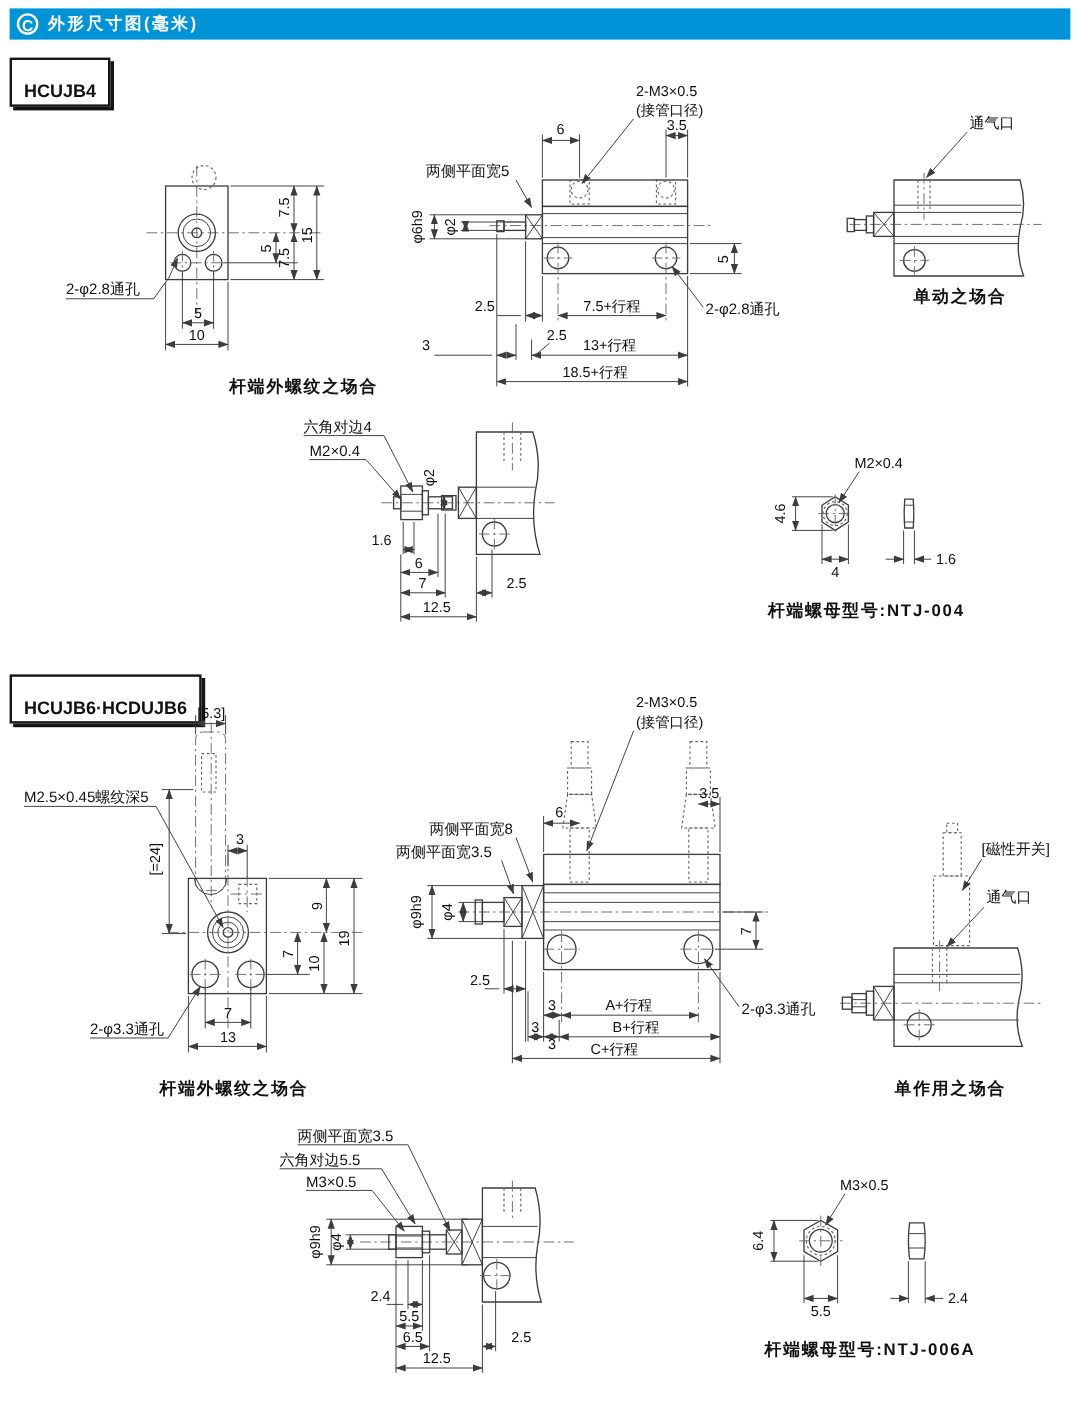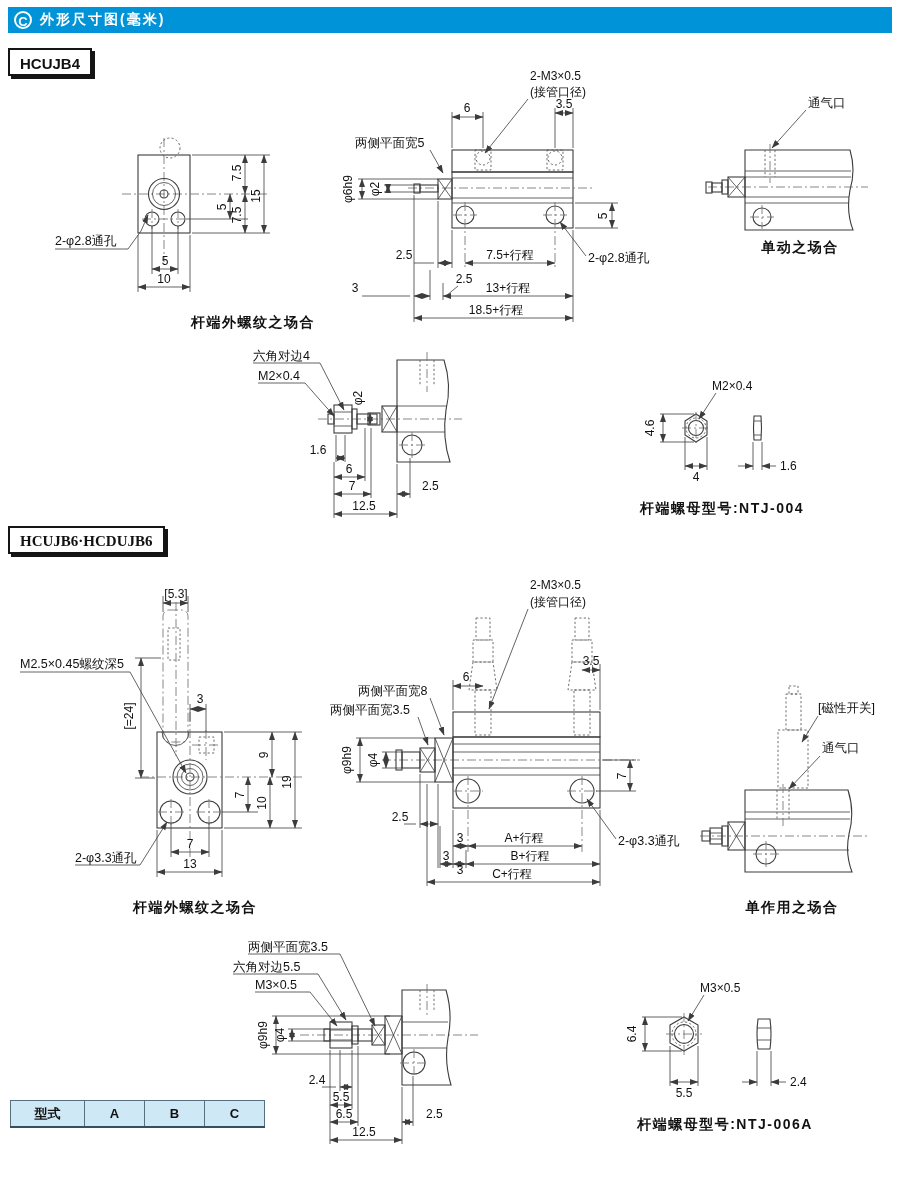--- a/index.html
+++ b/index.html
@@ -11,7 +11,7 @@
        font-weight:bold;font-size:13px;line-height:18px;text-align:center;box-sizing:border-box;}
   .hdr .ttl{color:#fff;font-weight:bold;font-size:14px;letter-spacing:2px;}
   .secbox{position:absolute;background:#fff;border:2px solid #151515;box-shadow:3px 3px 0 #151515;
-       font-weight:bold;font-size:15px;padding:5px 10px 2px 10px;color:#111;}
+       font-weight:bold;font-size:15px;padding:18px 10px 2px 10px;color:#111;}
   svg{position:absolute;left:0;top:0;}
   .ln{stroke:#3c3c3c;stroke-width:1.1;fill:none;}
   .th{stroke:#3c3c3c;stroke-width:0.8;fill:none;}

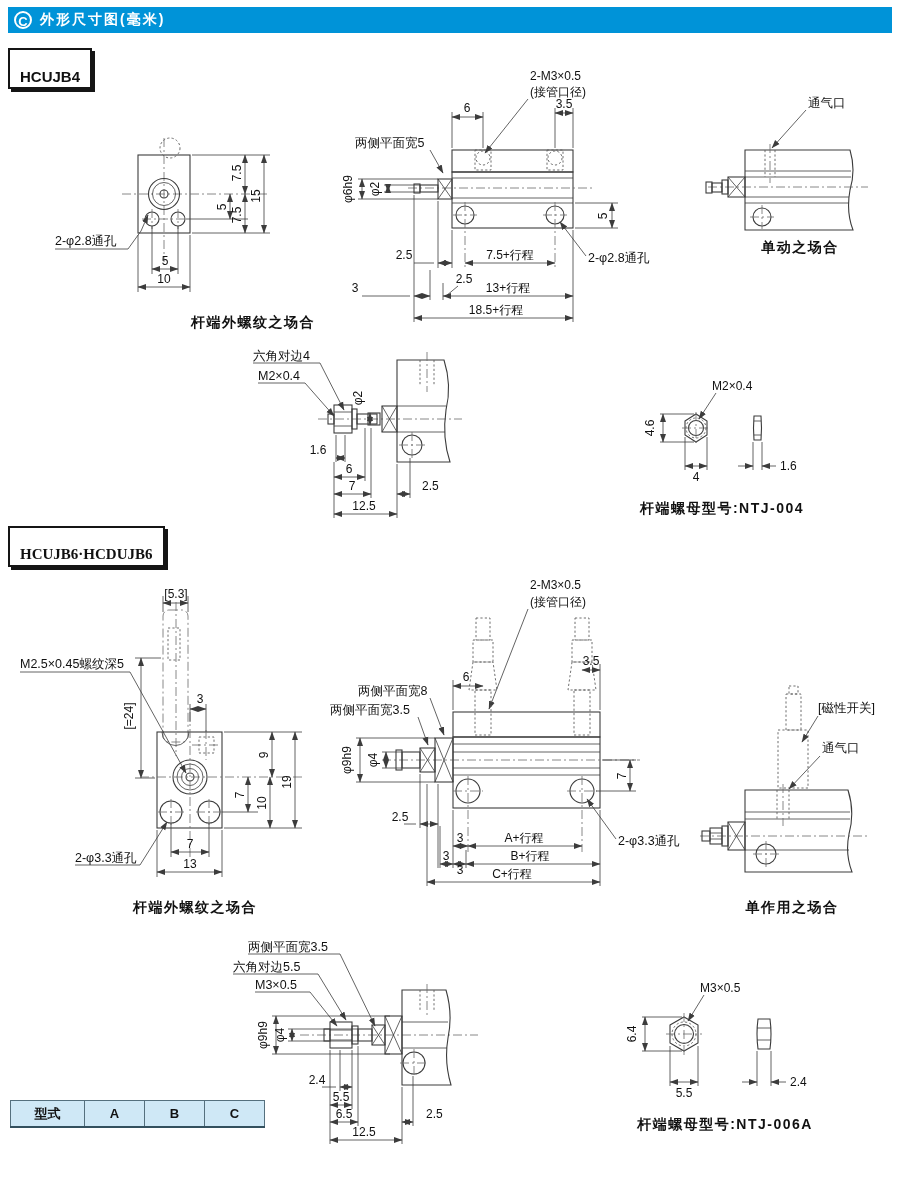--- a/index.html
+++ b/index.html
@@ -38,7 +38,7 @@
   </div>
 
   <div class="secbox" style="left:8px;top:48px;">HCUJB4</div>
-  <div class="secbox" style="left:8px;top:526px;font-family:Liberation Serif, serif;">HCUJB6·HCDUJB6</div>
+  <div class="secbox" style="left:8px;top:562px;">HCUJB6·HCDUJB6</div>
 
   <svg width="900" height="1181" viewBox="0 0 900 1181">
     <defs>

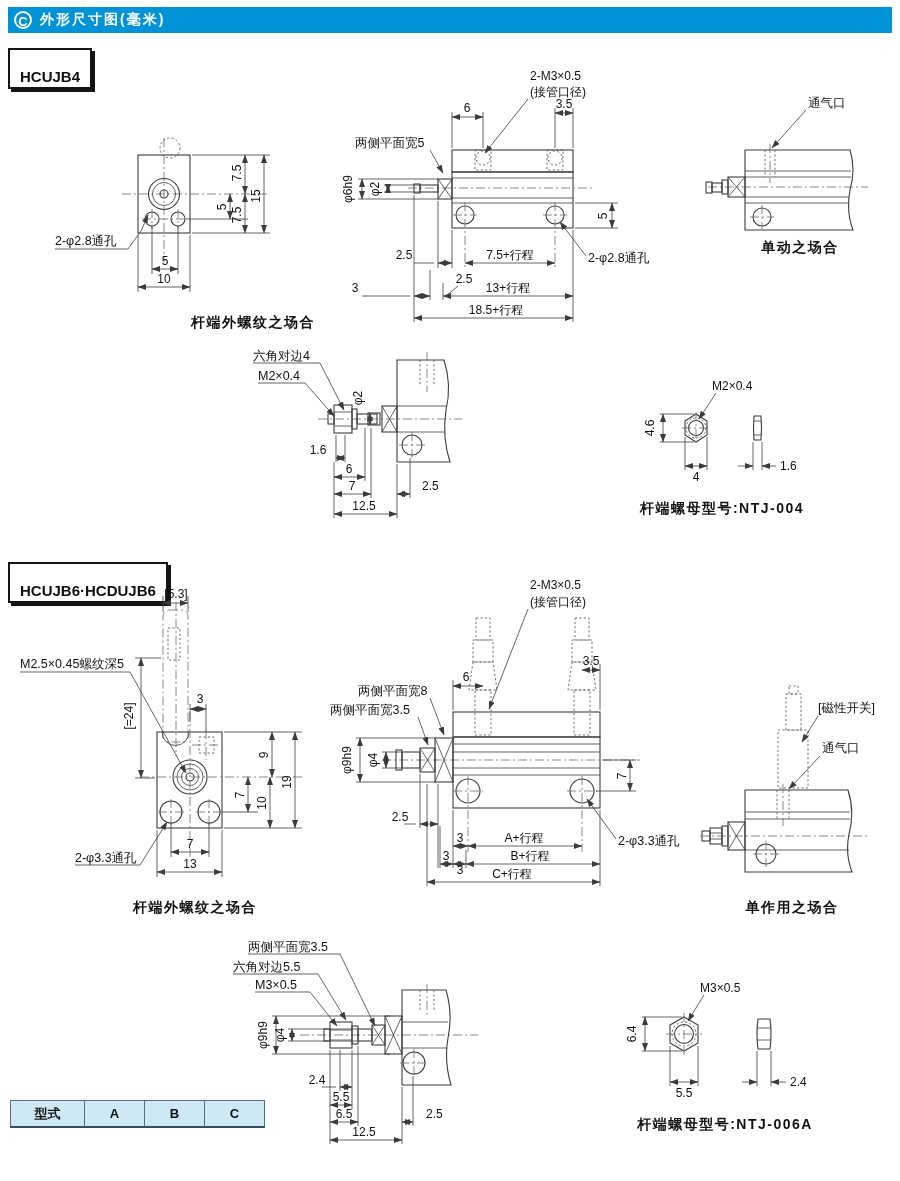--- a/index.html
+++ b/index.html
@@ -513,12 +513,6 @@
 
   <table class="tbl">
     <tbody>
-        <tr class="h">
-      <td>型式</td>
-      <td>A</td>
-      <td>B</td>
-      <td>C</td>
-    </tr>
   </tbody>
     </table>
 

